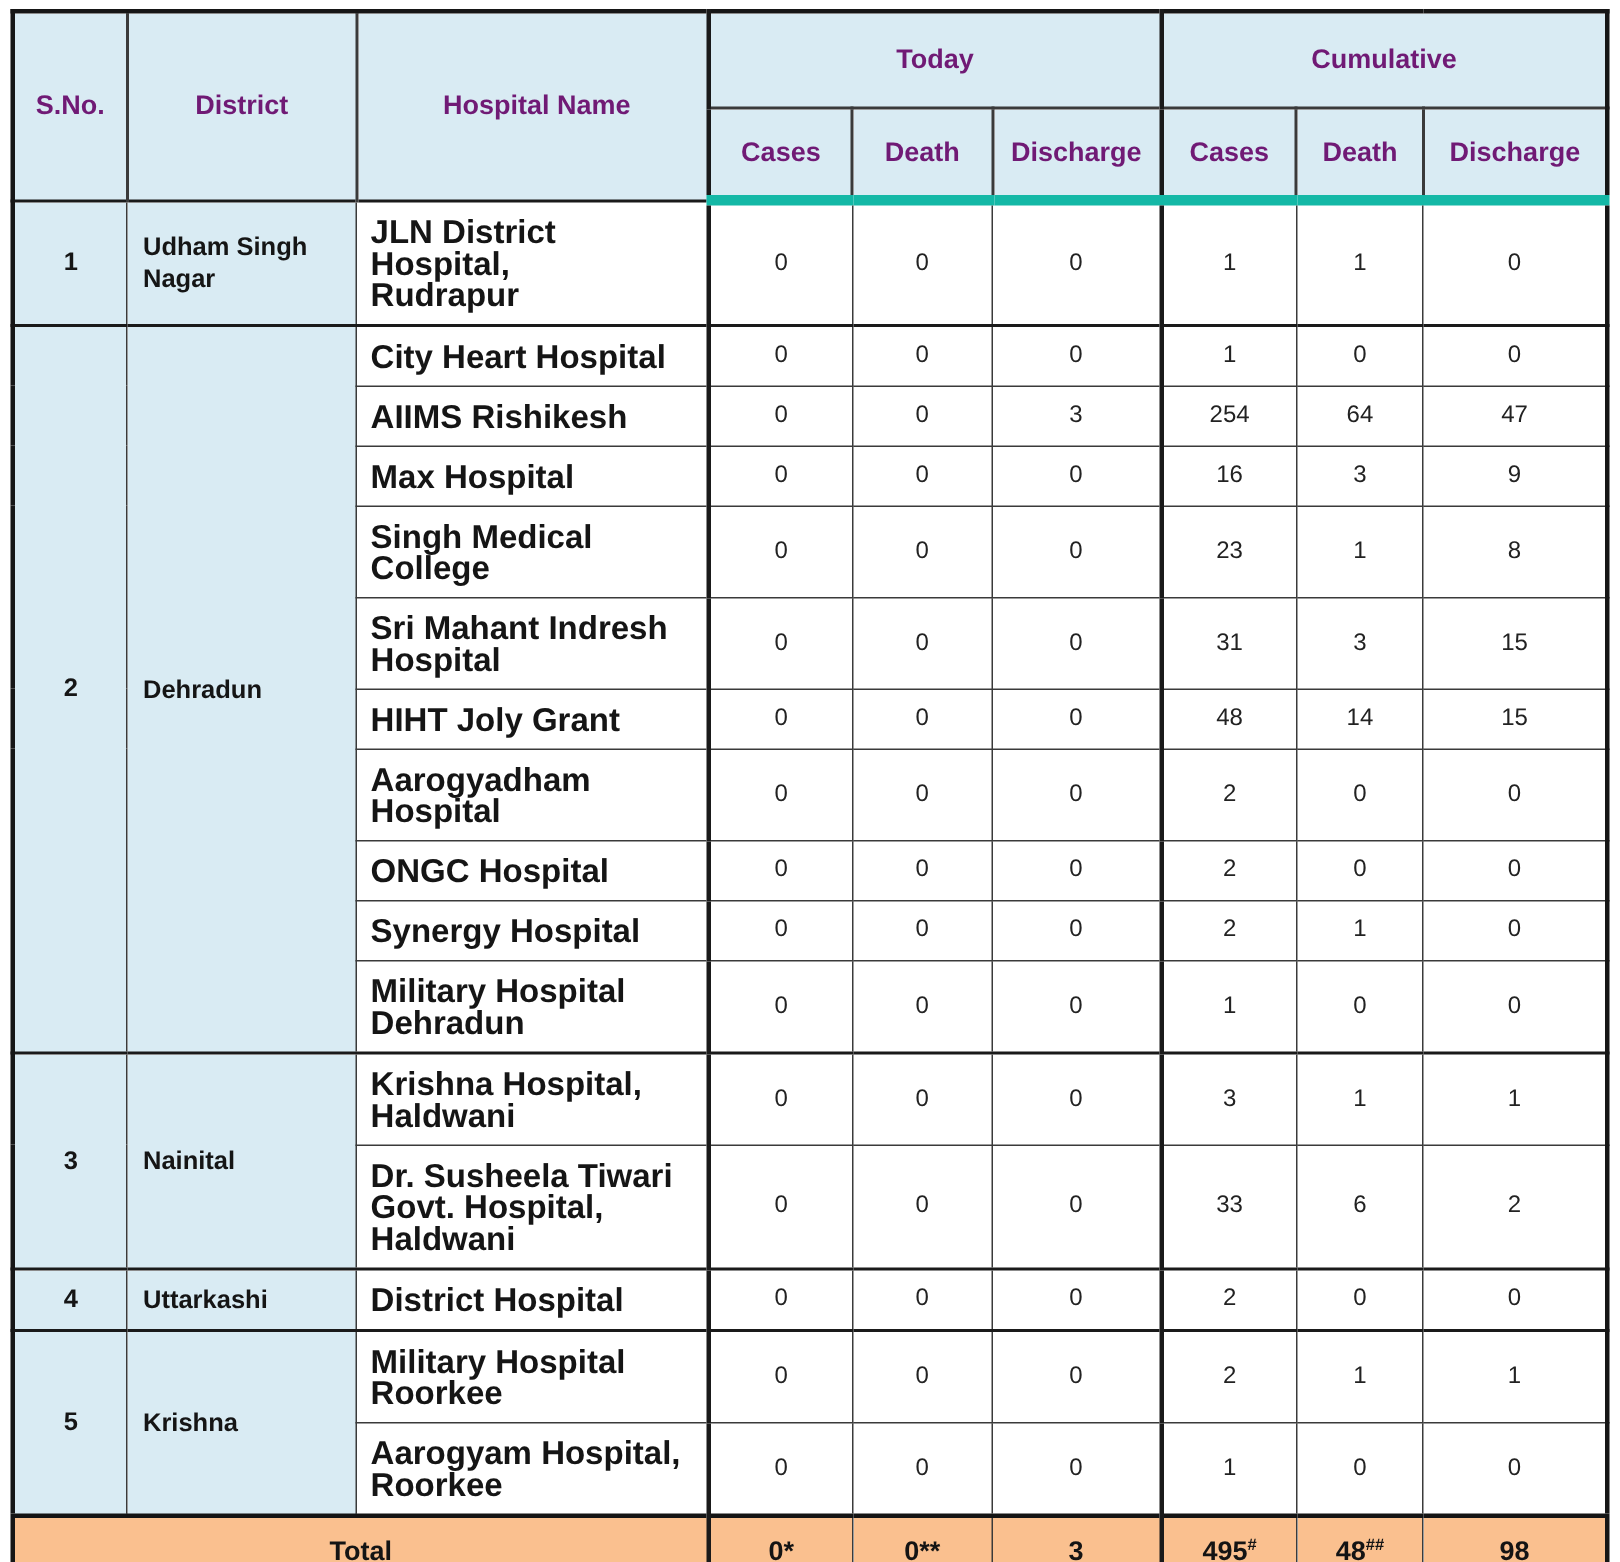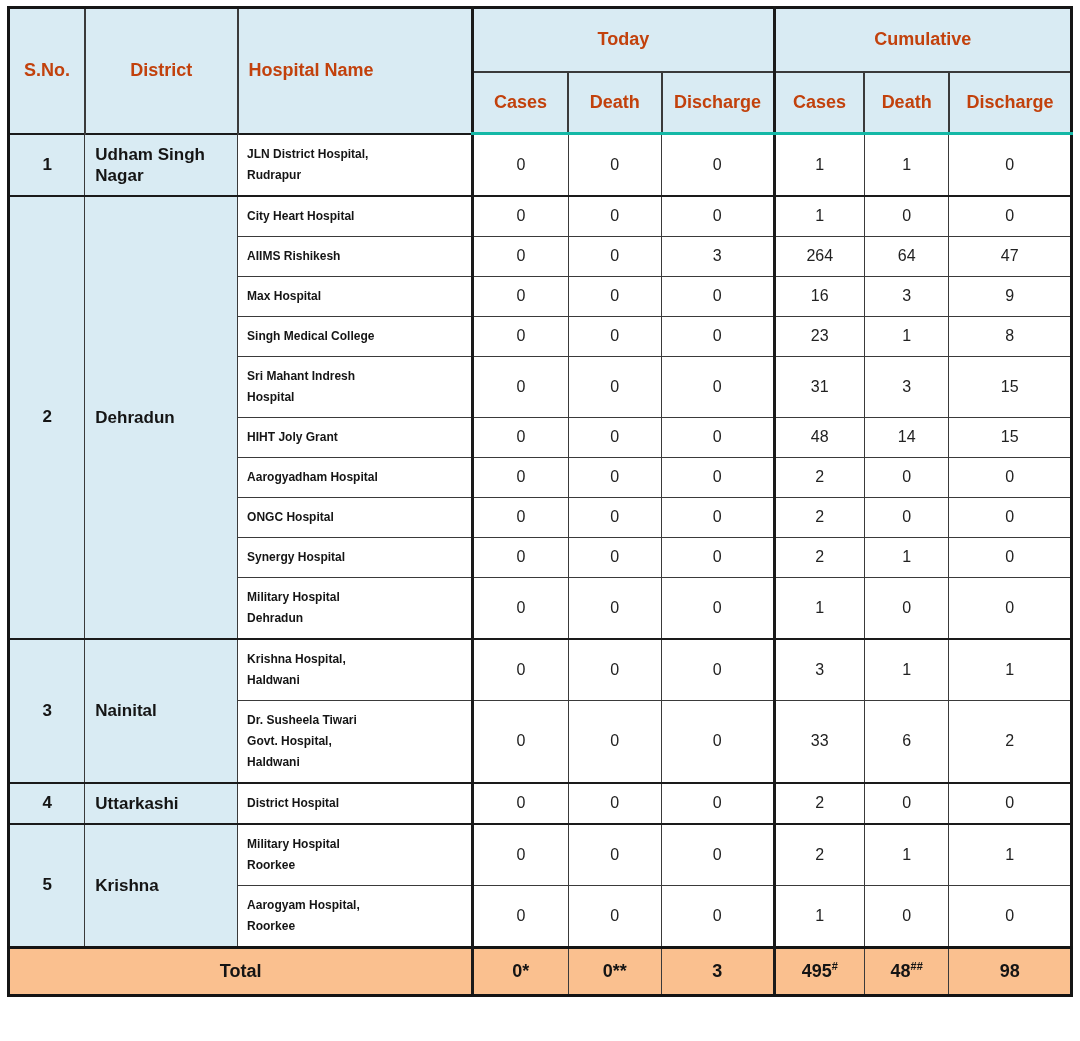--- a/index.html
+++ b/index.html
@@ -40,7 +40,7 @@
     background: var(--header-bg, #d9ebf3);
     font-weight: 700;
     font-size: 18px;
-    color: #c2410c;
+    color: #701a75;
     text-align: center;
     padding: 4px;
     border-width: 2px;

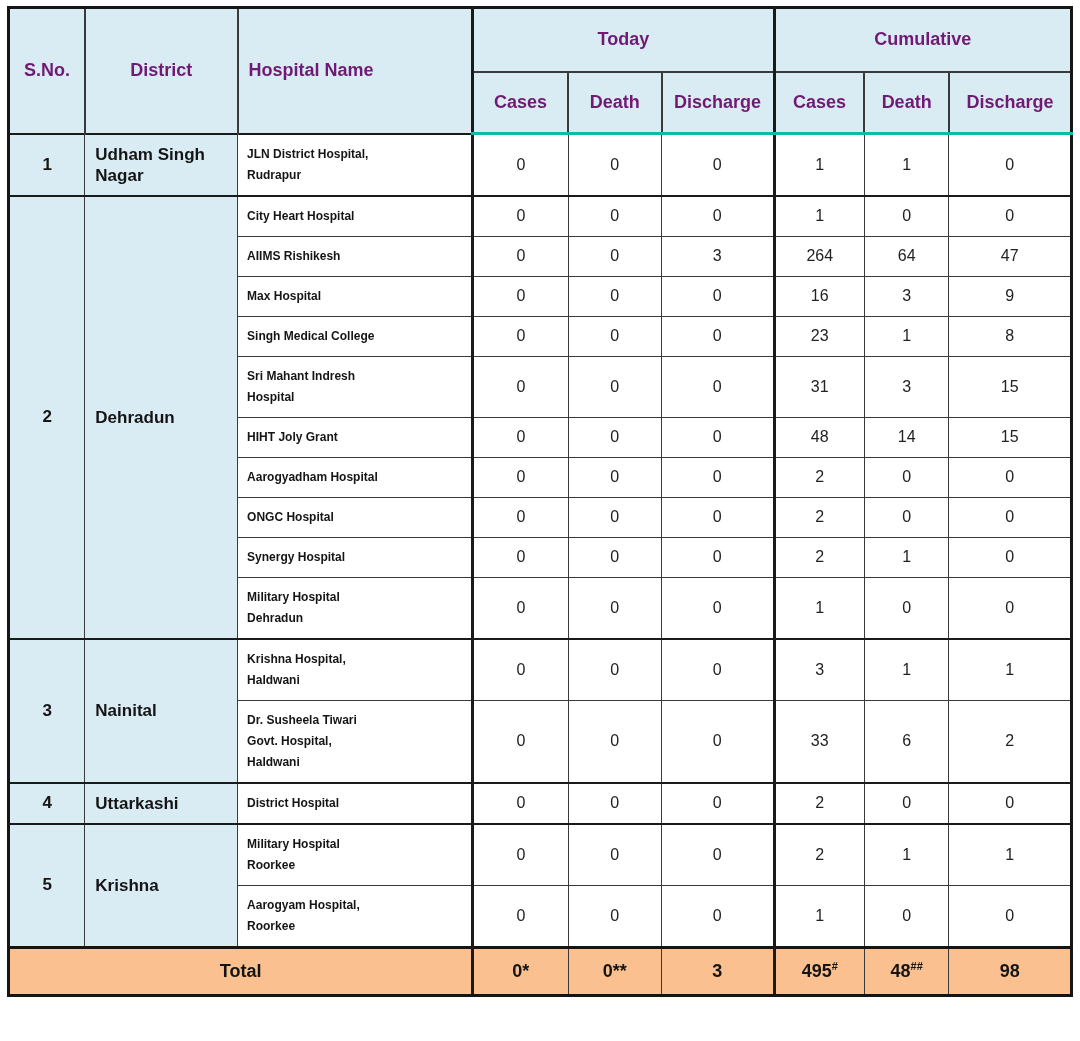--- a/index.html
+++ b/index.html
@@ -49,7 +49,7 @@
   tr.hrow2 th { height: 62px; }
   tr.hrow1 th[rowspan] { border-bottom: 1px solid #a16207; }
   tr.hrow2 th { border-bottom: 3px solid #14b8a6; }
-  th.hosp-hdr { text-align: left; padding-left: 10px; }
+  th.hosp-hdr { text-align: center; padding-left: 10px; }
 
   
   tbody td { background: #ffffff; }

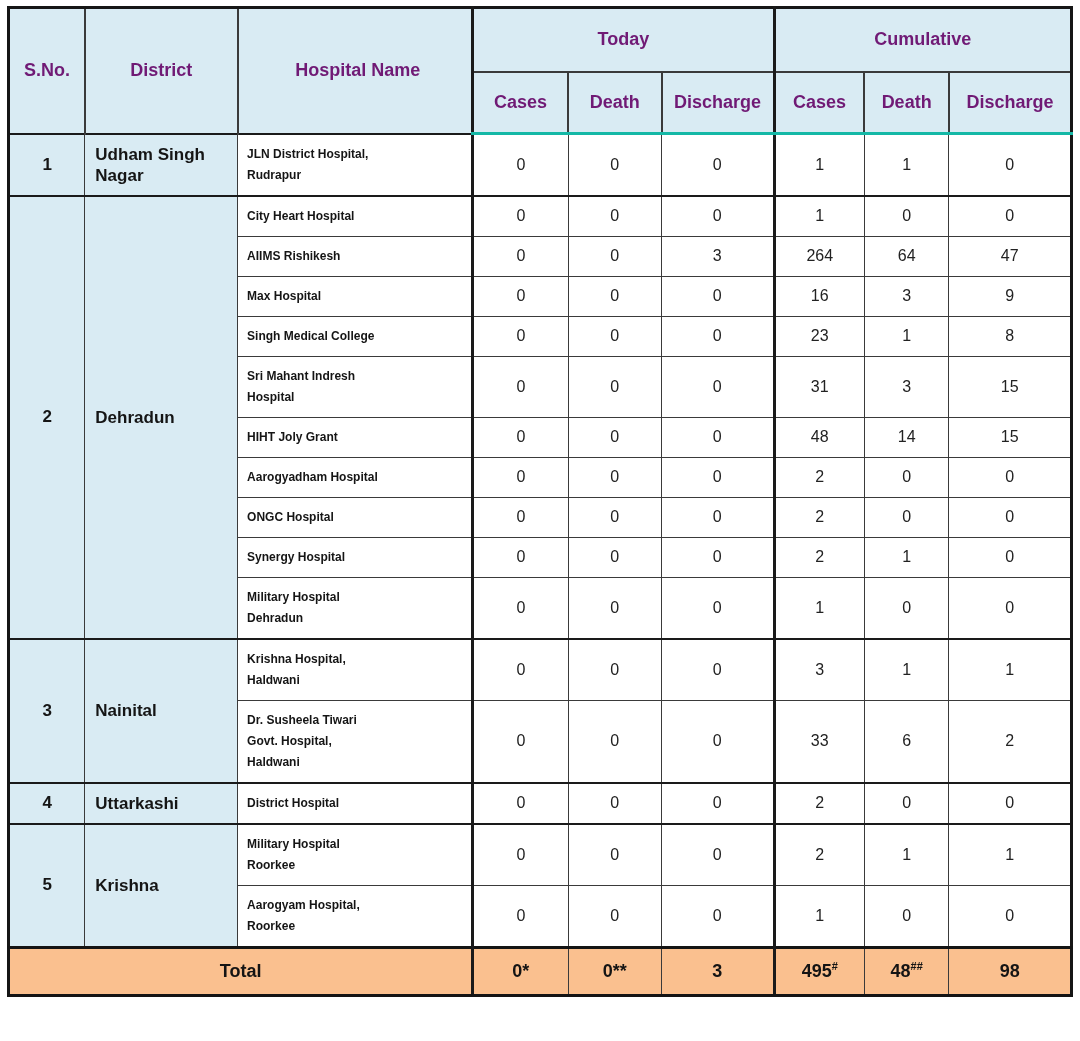--- a/index.html
+++ b/index.html
@@ -48,7 +48,7 @@
   tr.hrow1 th { height: 64px; }
   tr.hrow2 th { height: 62px; }
   tr.hrow1 th[rowspan] { border-bottom: 1px solid #a16207; }
-  tr.hrow2 th { border-bottom: 3px solid #14b8a6; }
+  tr.hrow2 th { border-bottom: 7px solid #14b8a6; }
   th.hosp-hdr { text-align: center; padding-left: 10px; }
 
   

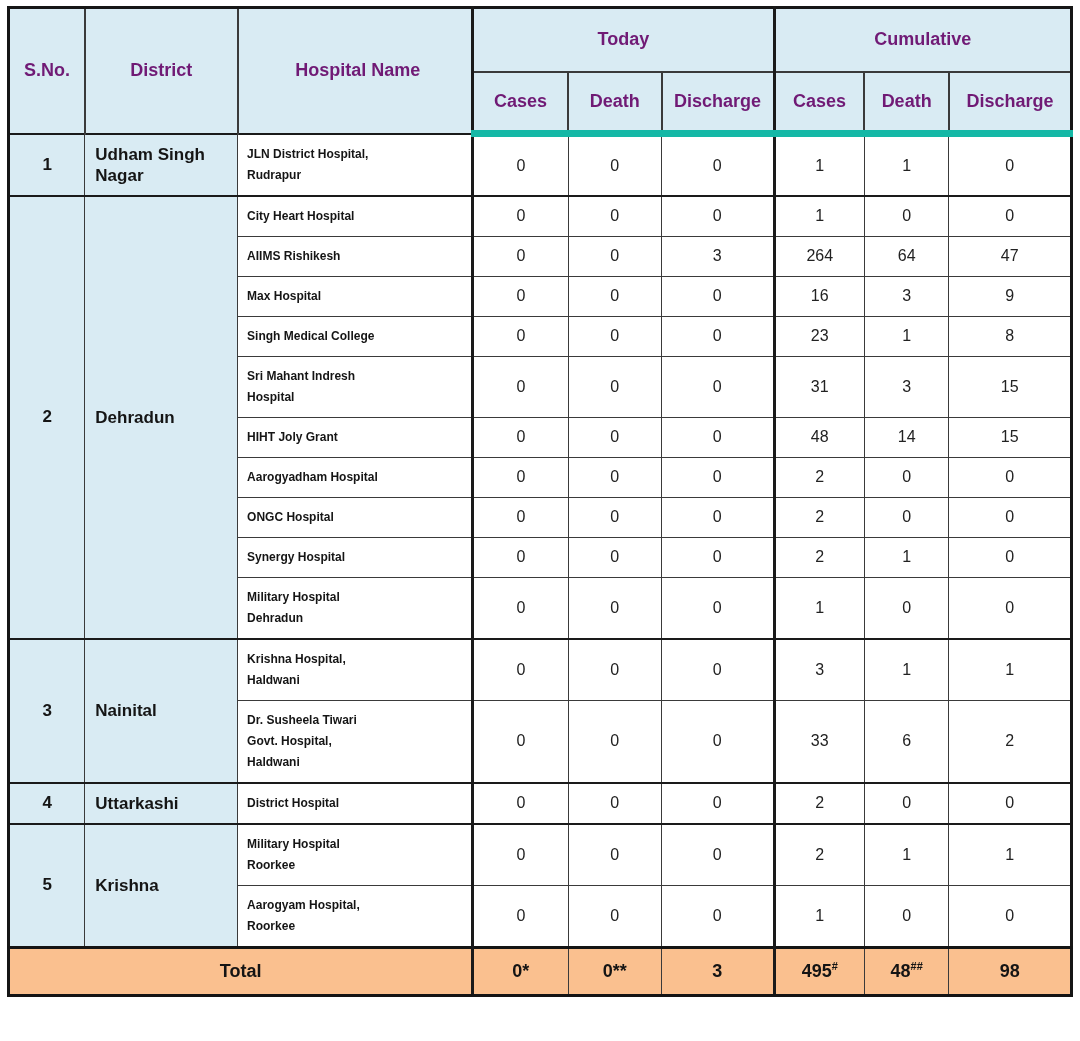--- a/index.html
+++ b/index.html
@@ -72,7 +72,7 @@
   td.hosp {
     text-align: left;
     font-weight: 700;
-    font-size: 12px;
+    font-size: 22px;
     line-height: 21px;
     padding: 9px 6px 9px 9px;
     white-space: pre-line;

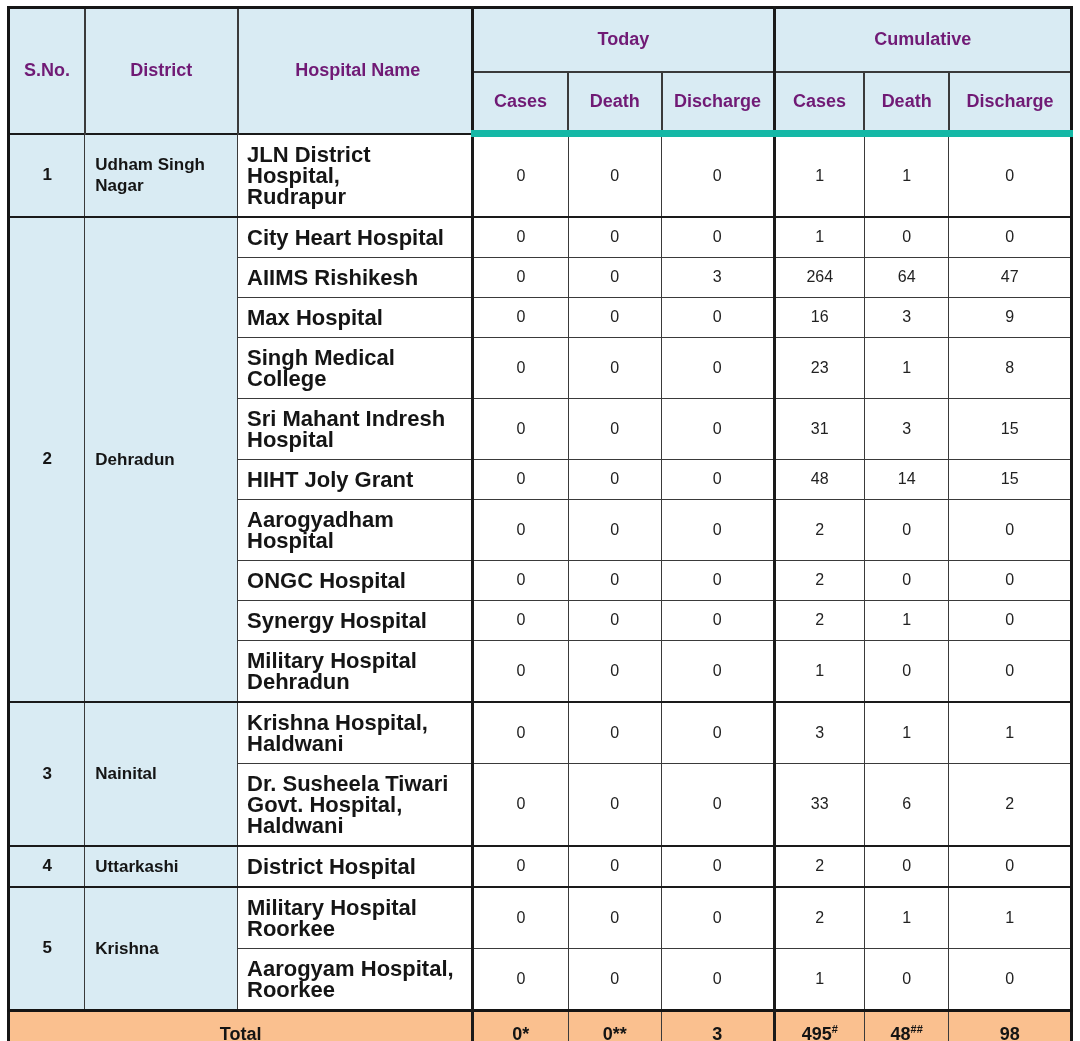--- a/index.html
+++ b/index.html
@@ -171,7 +171,7 @@
           <td class="num thickl">0</td>
           <td class="num">0</td>
           <td class="num">3</td>
-          <td class="num thickl">264</td>
+          <td class="num thickl">254</td>
           <td class="num">64</td>
           <td class="num">47</td>
         </tr>

